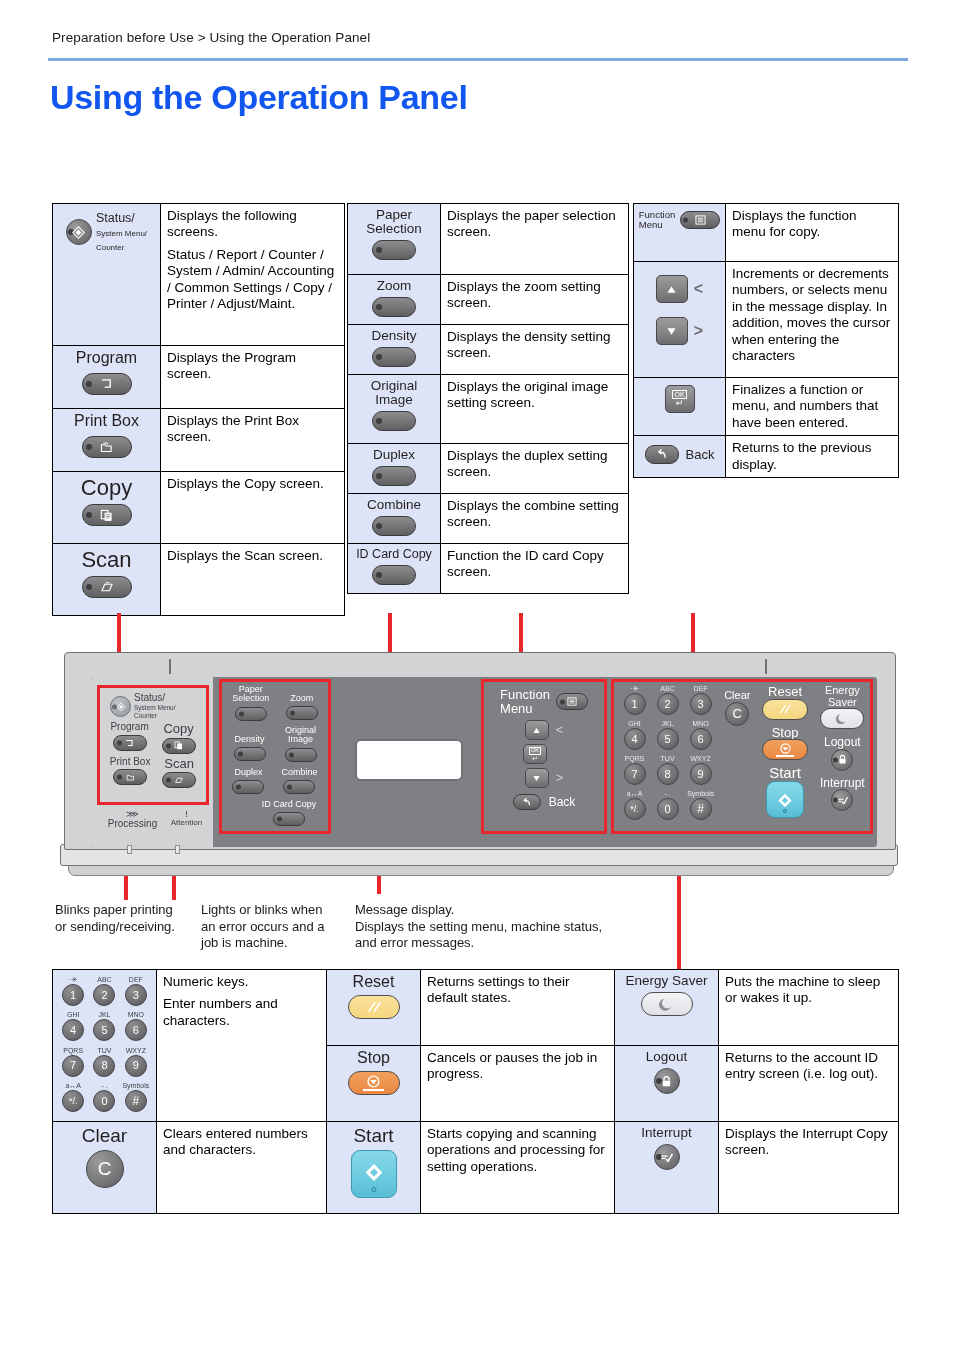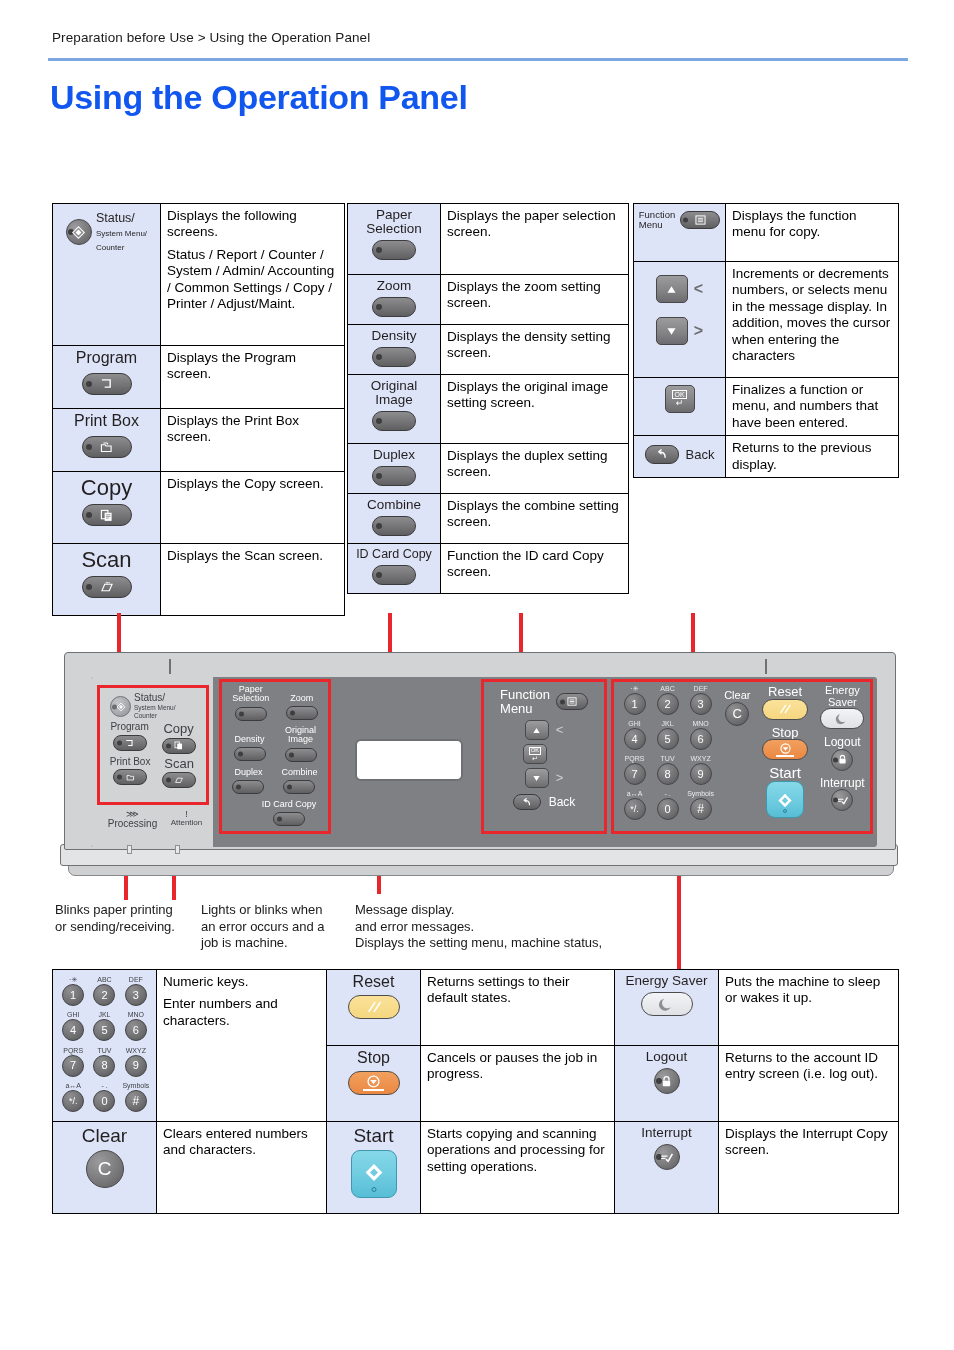--- a/index.html
+++ b/index.html
@@ -793,8 +793,8 @@
   </div>
   <div class="cap" style="left:355px; top:902px; width:330px;">
     <div>Message display.</div>
+    <div>Displays the setting menu, machine status,</div>
     <div>and error messages.</div>
-    <div>Displays the setting menu, machine status,</div>
   </div>
 
   <table class="keytable" style="position:absolute; left:52px; top:969px; width:846px;">

